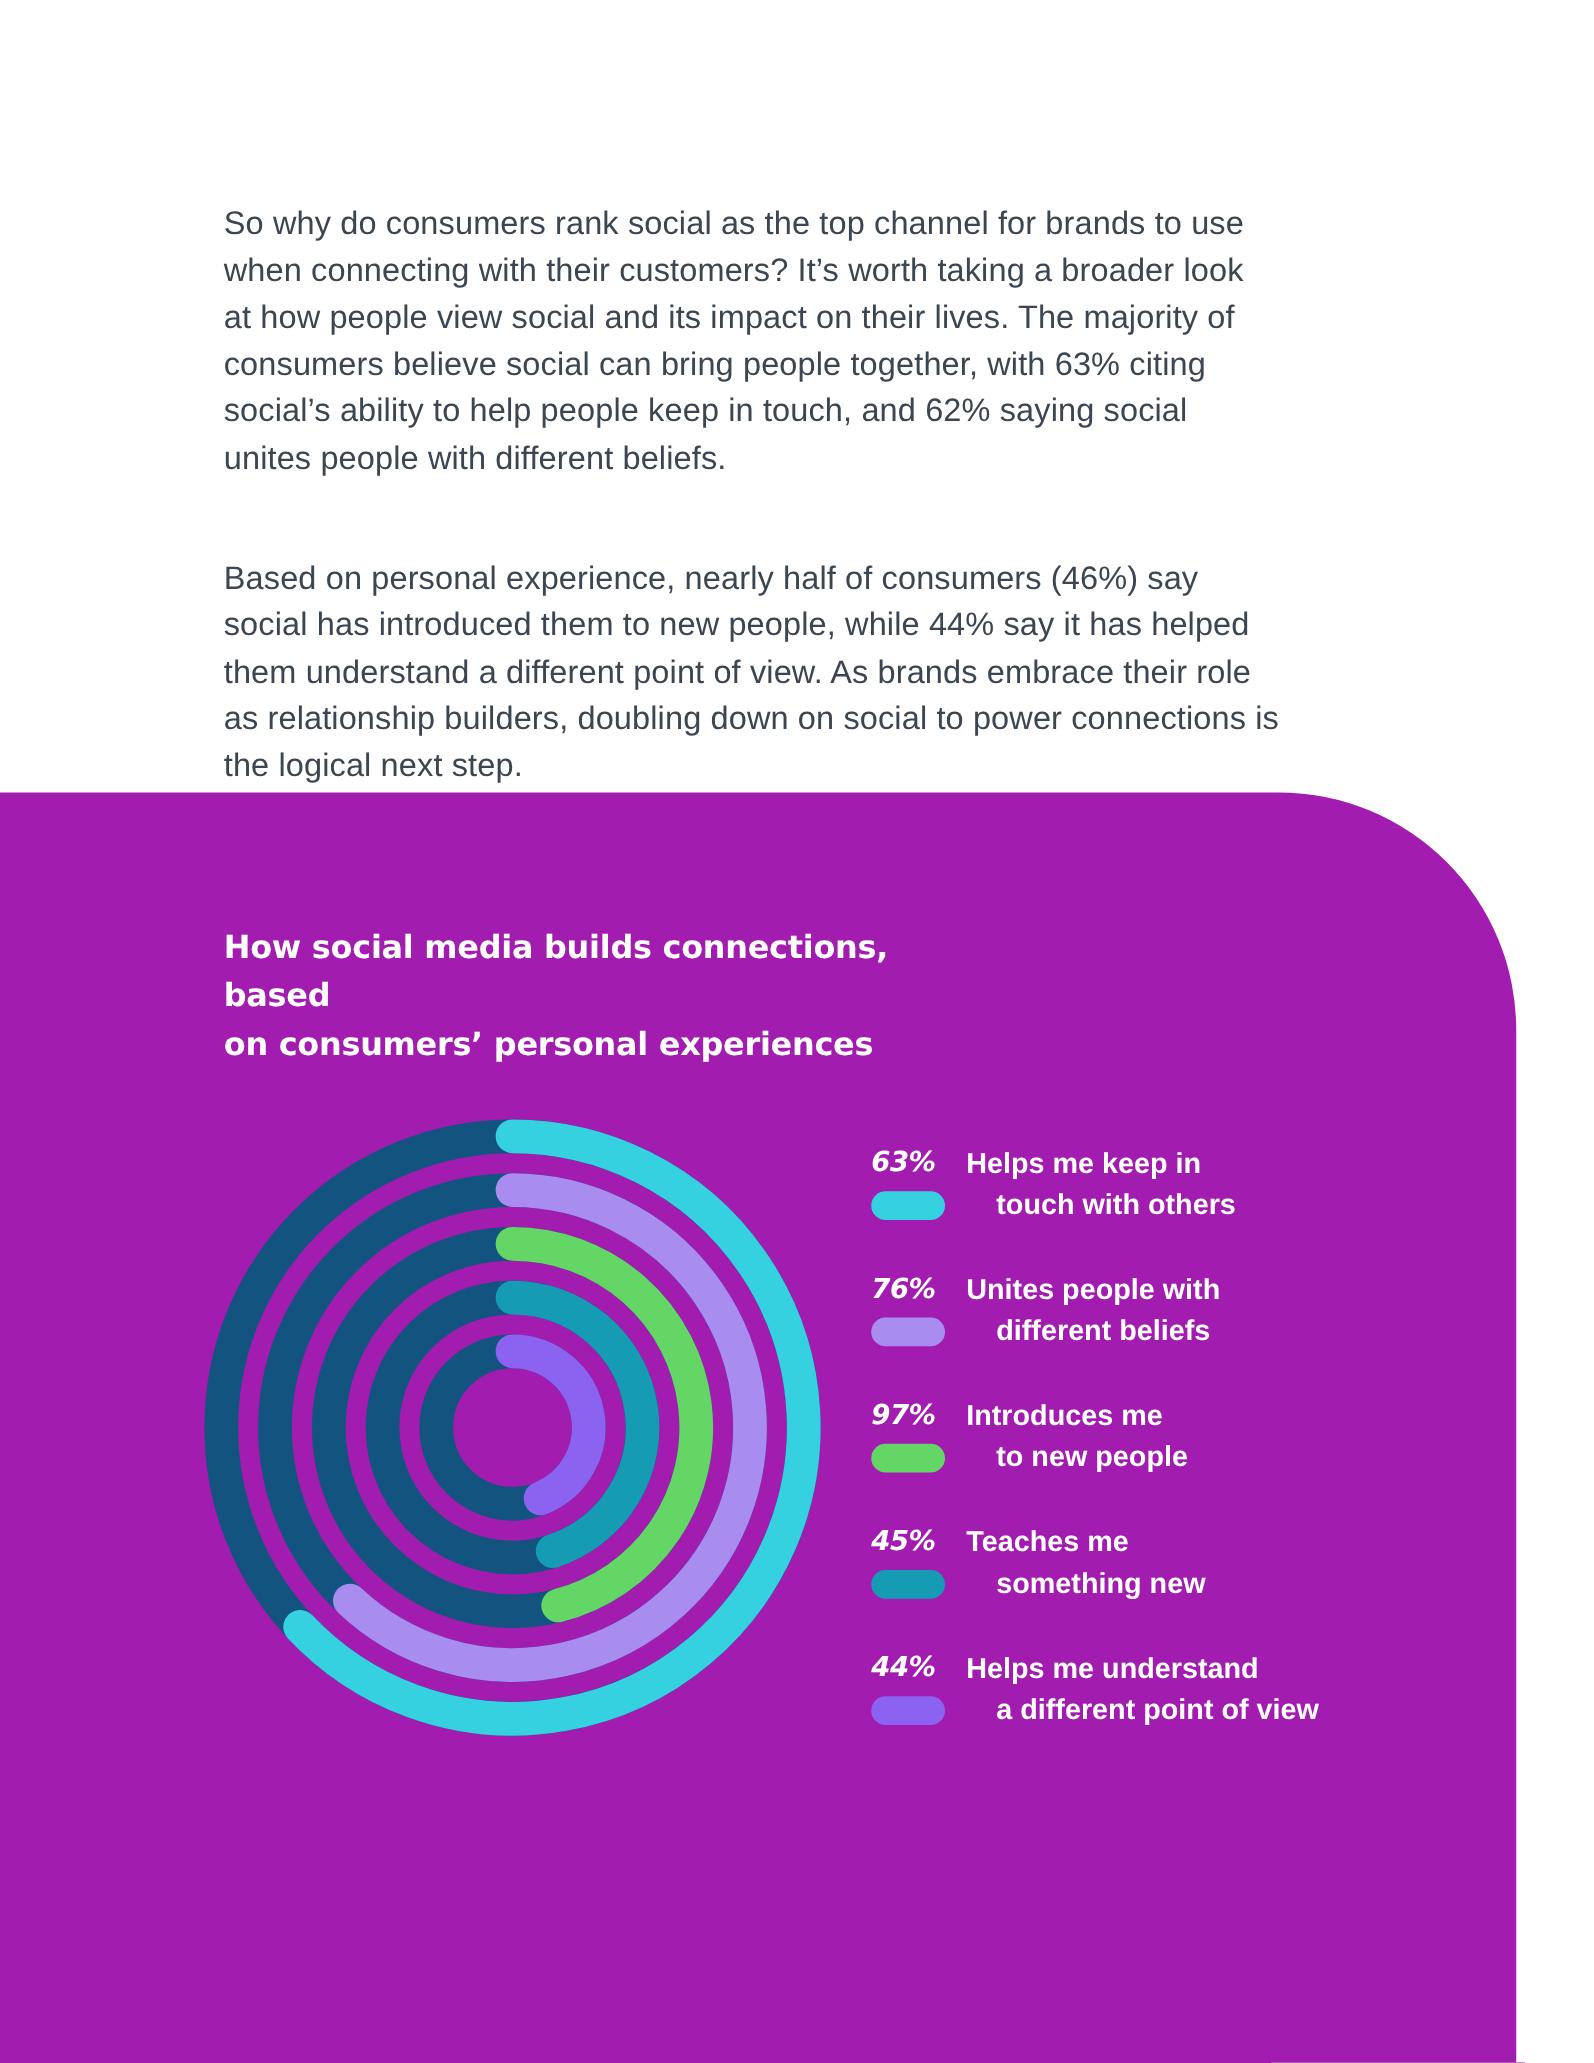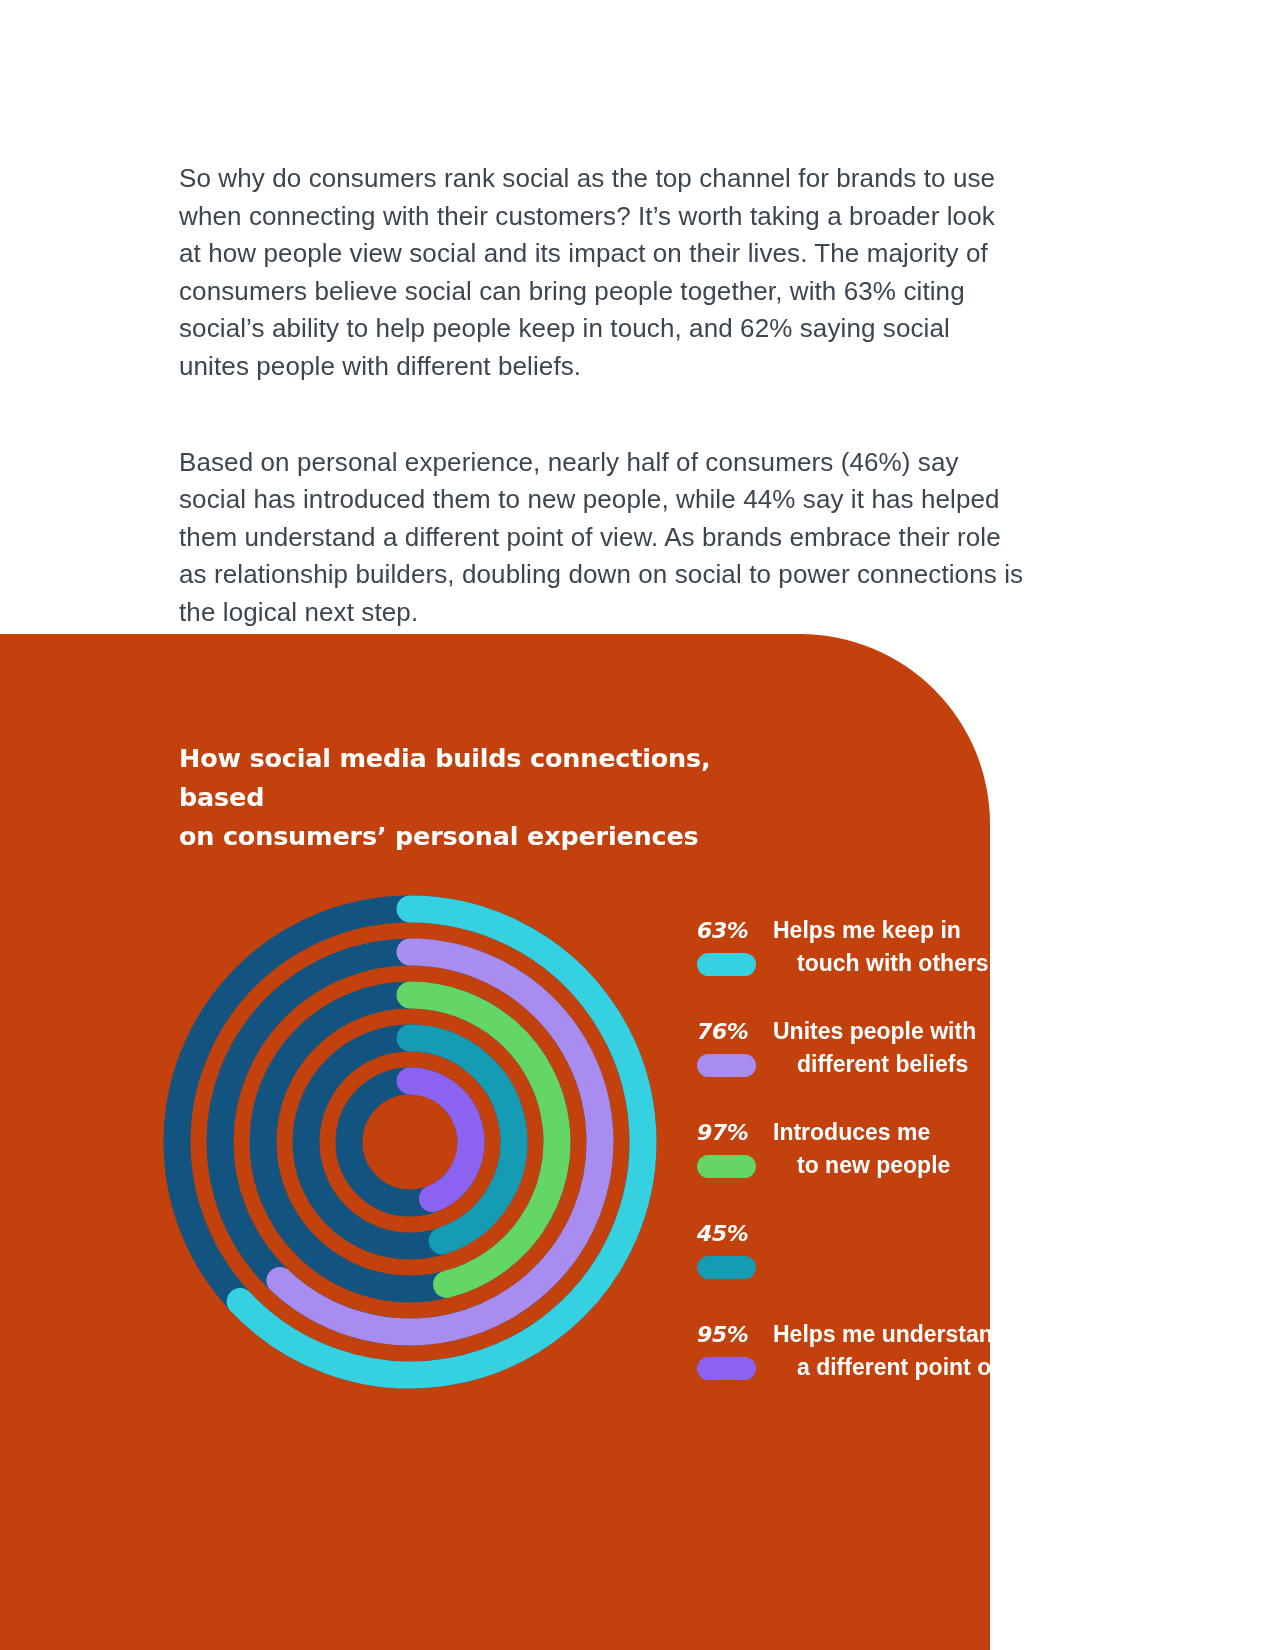--- a/index.html
+++ b/index.html
@@ -38,9 +38,9 @@
     position: absolute;
     left: 0;
     top: 634px;
-    width: 990px;
+    width: 1213px;
     height: 1016px;
-    background: #c2410c;
+    background: #a21caf;
     border-top-right-radius: 190px;
   }
 

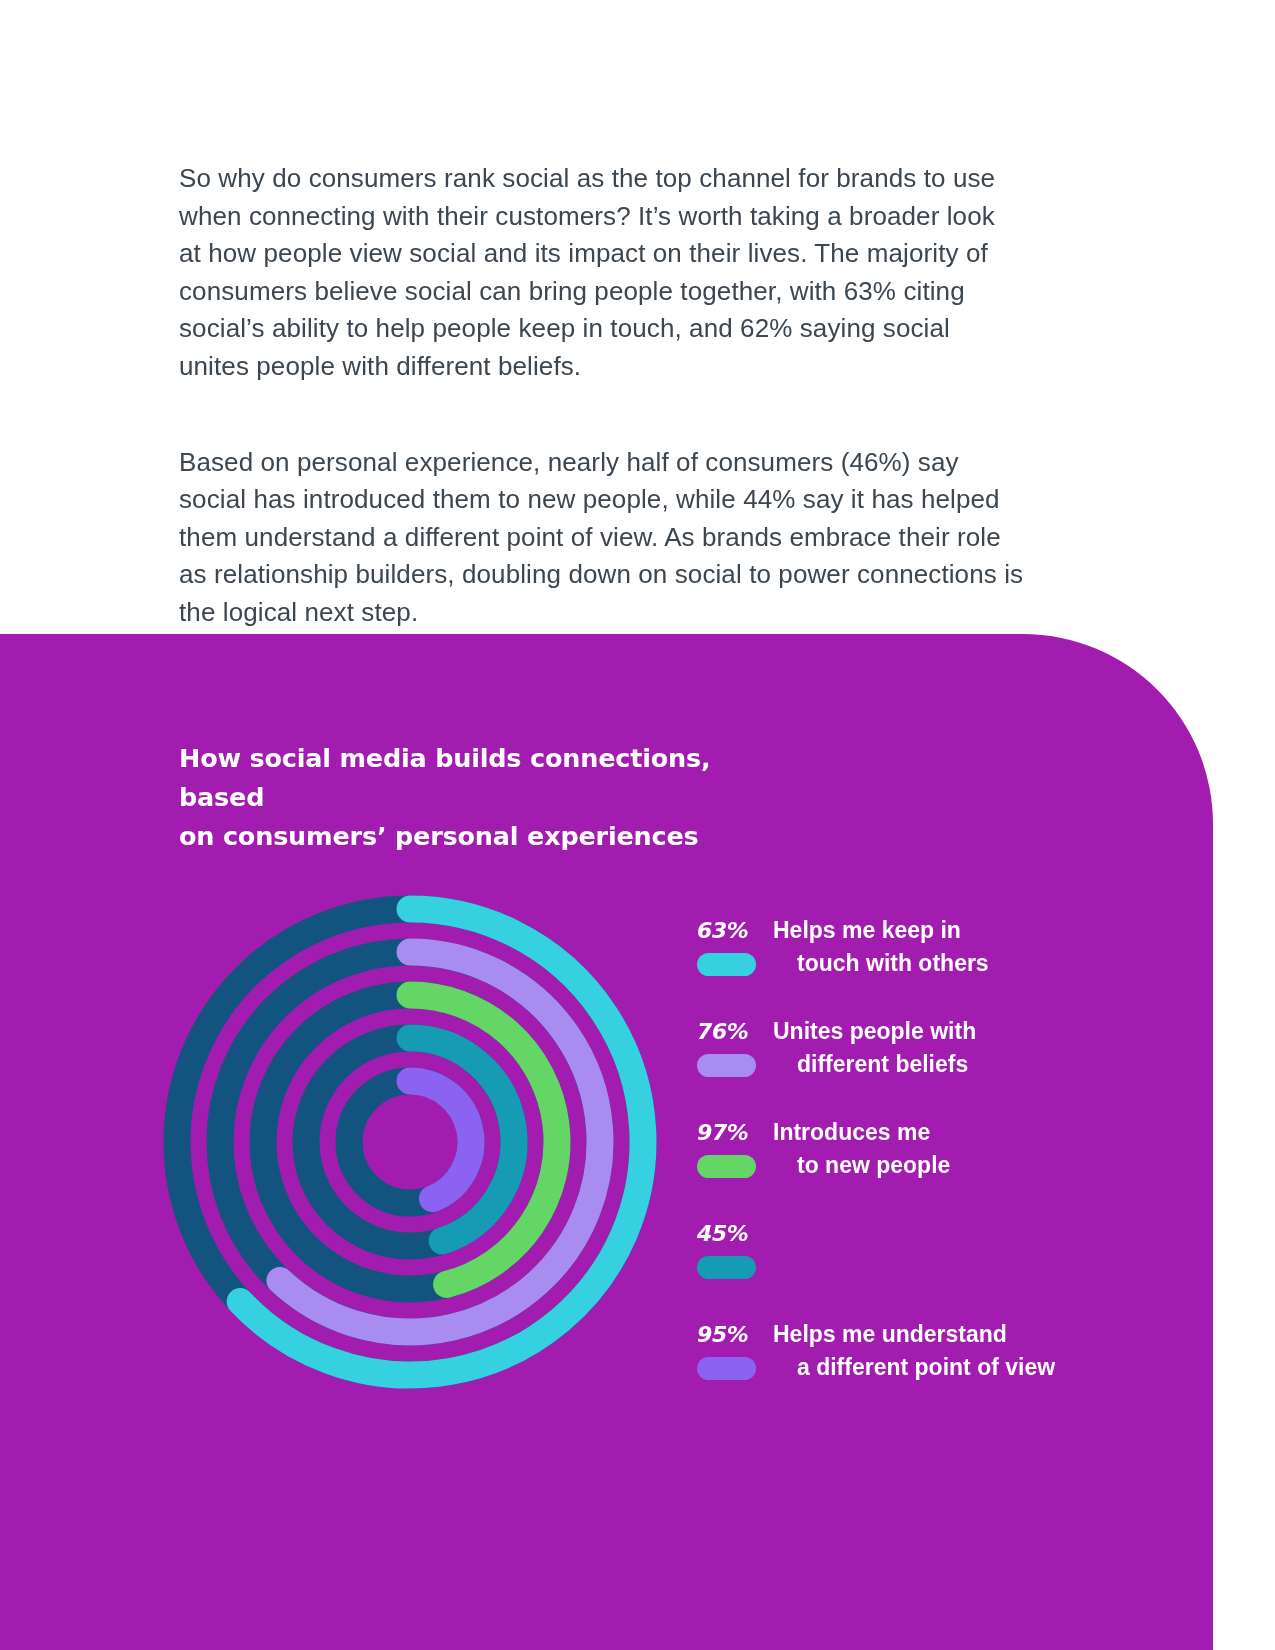--- a/index.html
+++ b/index.html
@@ -190,6 +190,10 @@
         <span class="legend-pct">45%</span>
         <span class="legend-swatch" style="background: rgb(21, 155, 180);"></span>
       </div>
+      <div class="legend-label">
+        <span class="ll1">Teaches me</span>
+        <span class="ll2">something new</span>
+      </div>
     </div>
 
     <div class="legend-item">

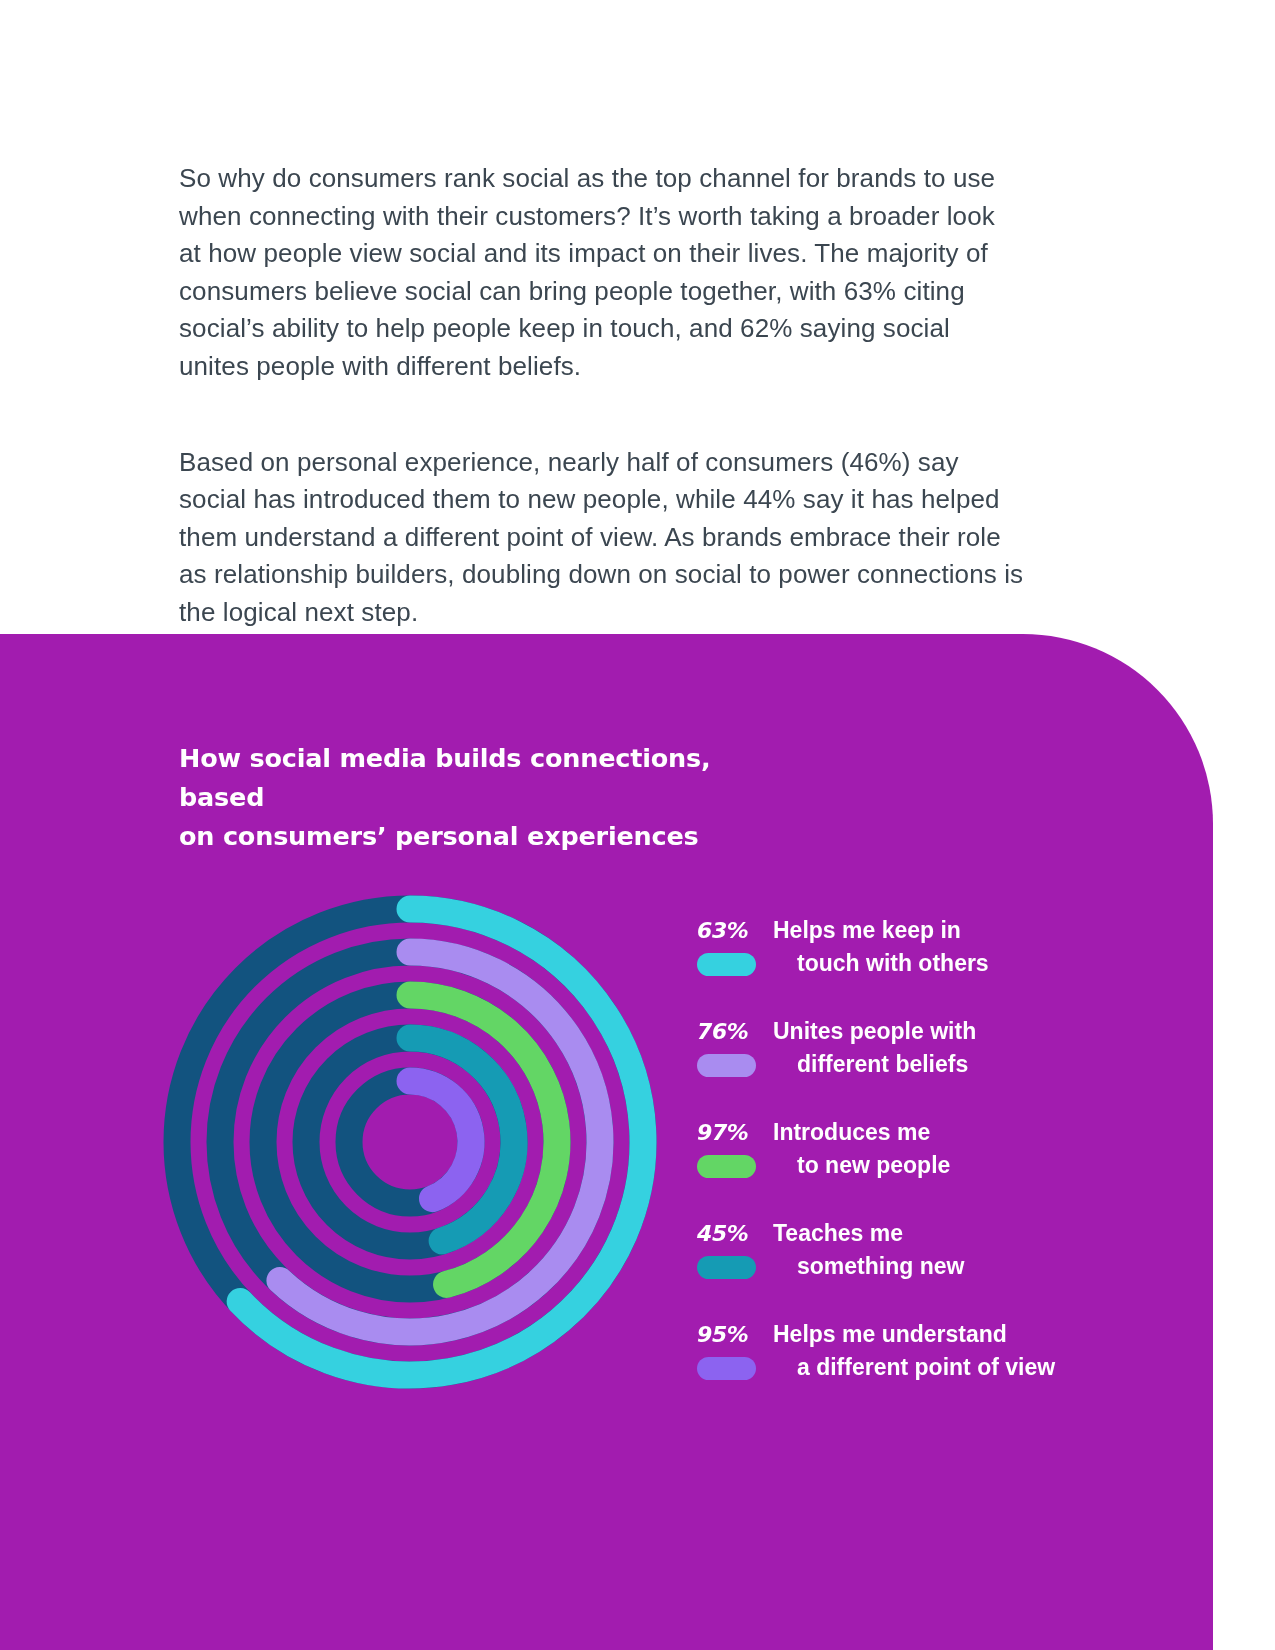--- a/index.html
+++ b/index.html
@@ -198,7 +198,7 @@
 
     <div class="legend-item">
       <div class="legend-key">
-        <span class="legend-pct">95%</span>
+        <span class="legend-pct">44%</span>
         <span class="legend-swatch" style="background: rgb(140, 99, 240);"></span>
       </div>
       <div class="legend-label">

